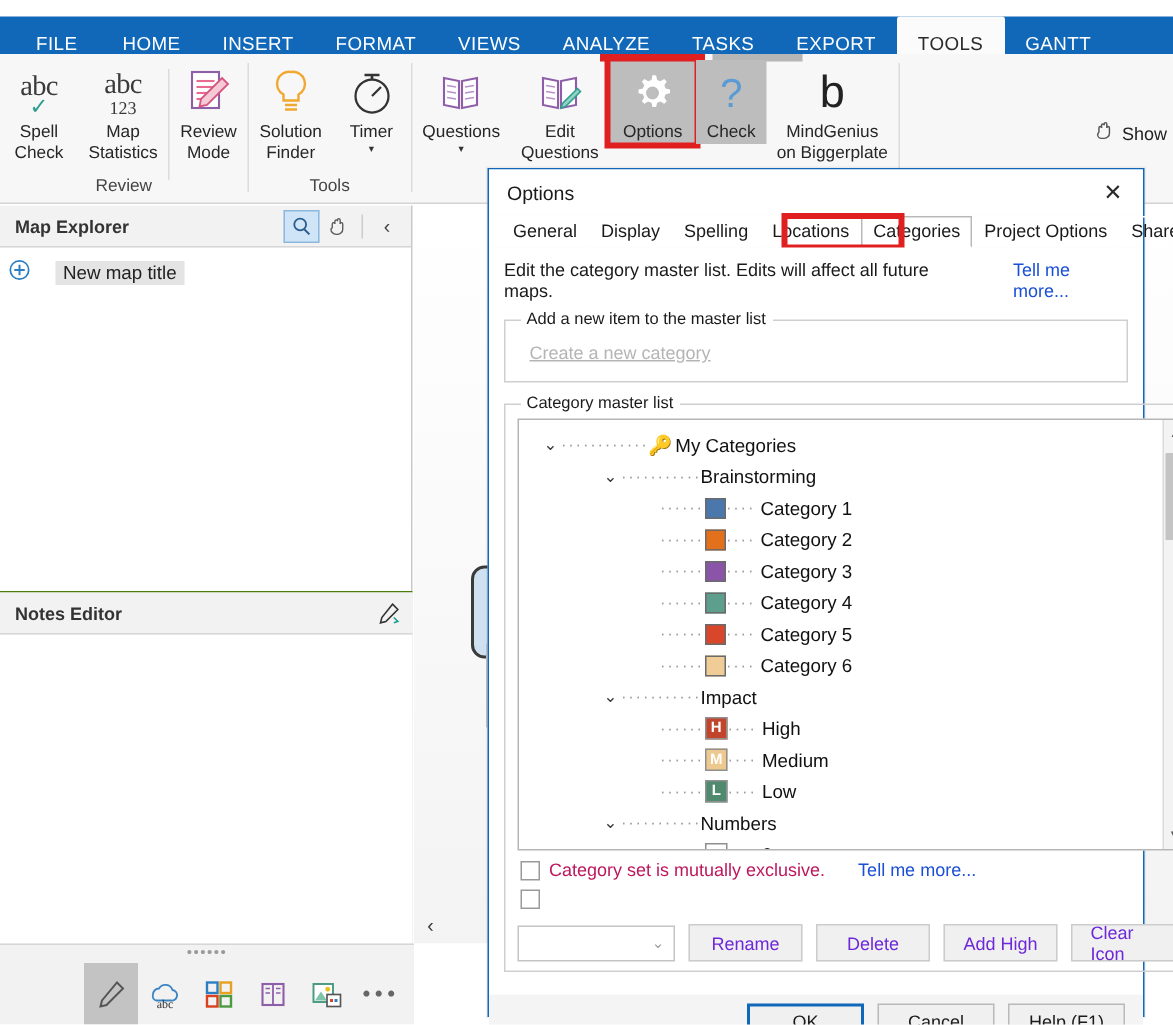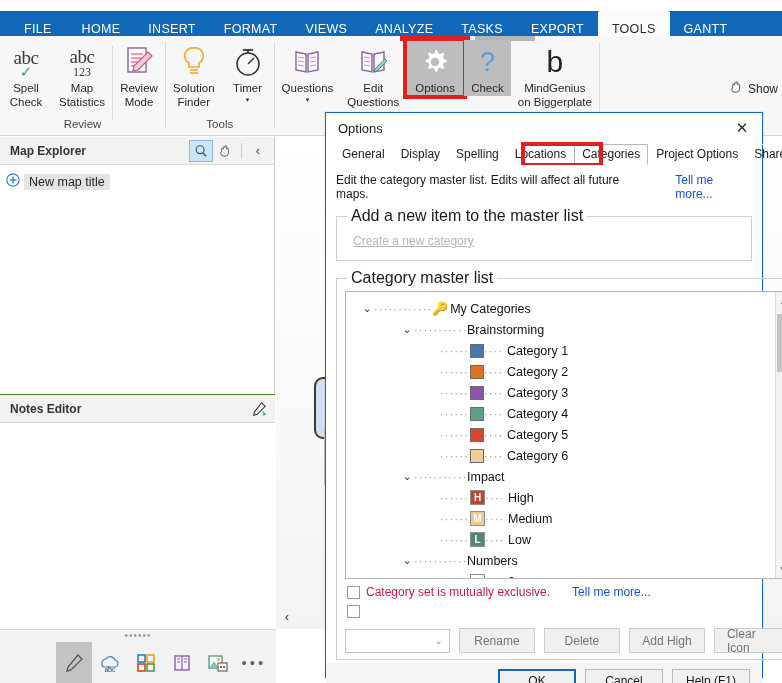--- a/index.html
+++ b/index.html
@@ -92,7 +92,7 @@
   .vsep{ width:1px; height:16px; background:#cccccc; margin:0 4px; }
 
   .maptree{ padding:8px 0 0 6px; }
-  .maptree .row{ display:flex; align-items:center; gap:4px; }
+  .maptree .row{ display:flex; align-items:center; gap:17px; }
   .maptree .node-label{ background:#e4e4e4; padding:1px 5px; font-size:12.5px; color:#222; }
 
   .notes-panel{

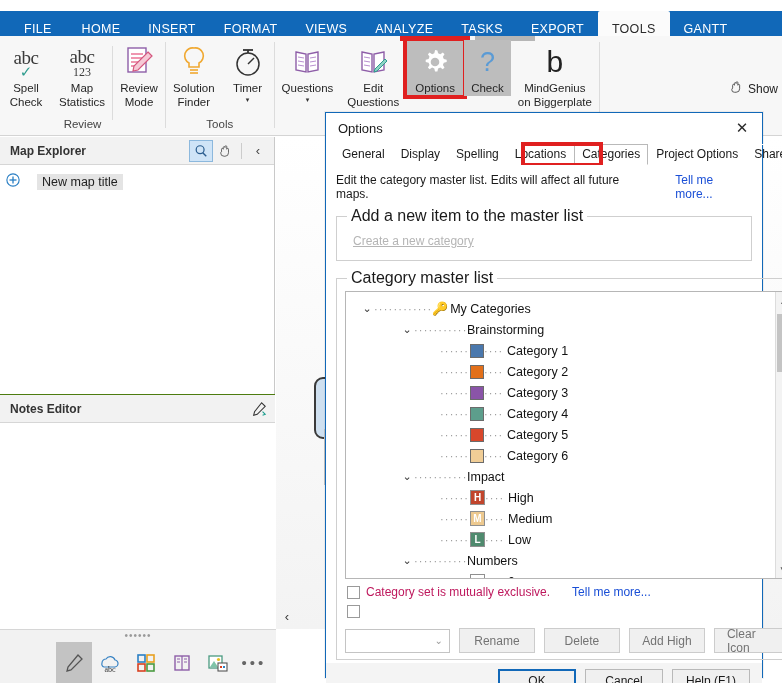--- a/index.html
+++ b/index.html
@@ -164,7 +164,7 @@
   fieldset.box{
     border:1px solid #cfcfcf; margin:0 0 8px 0; padding:4px 8px 8px 8px;
   }
-  fieldset.box > legend{ font-size:16px; color:#1a1a1a; padding:0 4px; margin-left:2px;}
+  fieldset.box > legend{ font-size:11px; color:#1a1a1a; padding:0 4px; margin-left:2px;}
   .lnk{ color:#1a4fd6; text-decoration:underline; font-size:12px; display:block; margin:5px 0 4px 8px; cursor:default;}
   .lnk.dis{ color:#b5b5b5; cursor:default; }
 

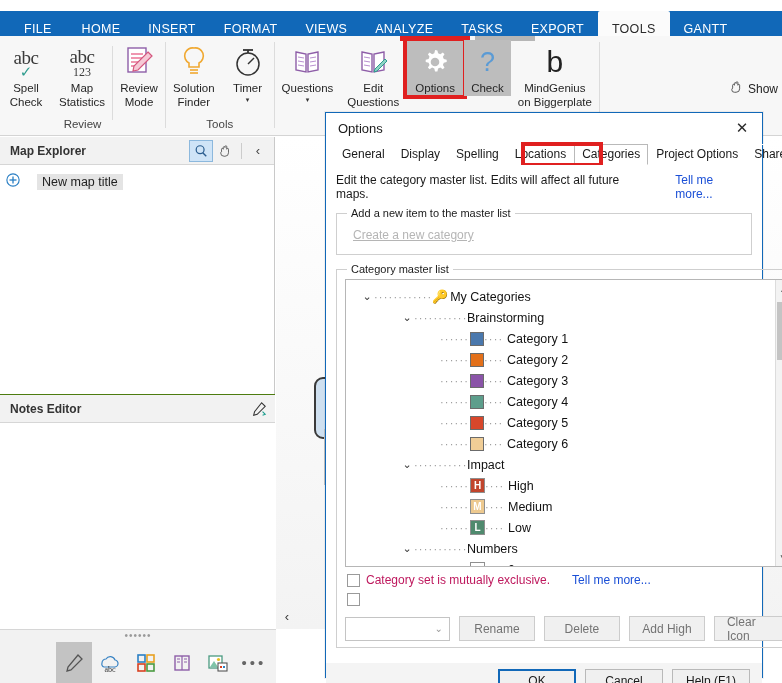--- a/index.html
+++ b/index.html
@@ -206,7 +206,7 @@
   }
   .gbtn{
     height:25px; min-width:76px; padding:0 12px; border:1px solid #cccccc; background:#f0f0f0;
-    color:#737373; font-size:12px; display:flex;align-items:center;justify-content:center; cursor:default;
+    color:#6d28d9; font-size:12px; display:flex;align-items:center;justify-content:center; cursor:default;
   }
 
   .dlg-footer{

